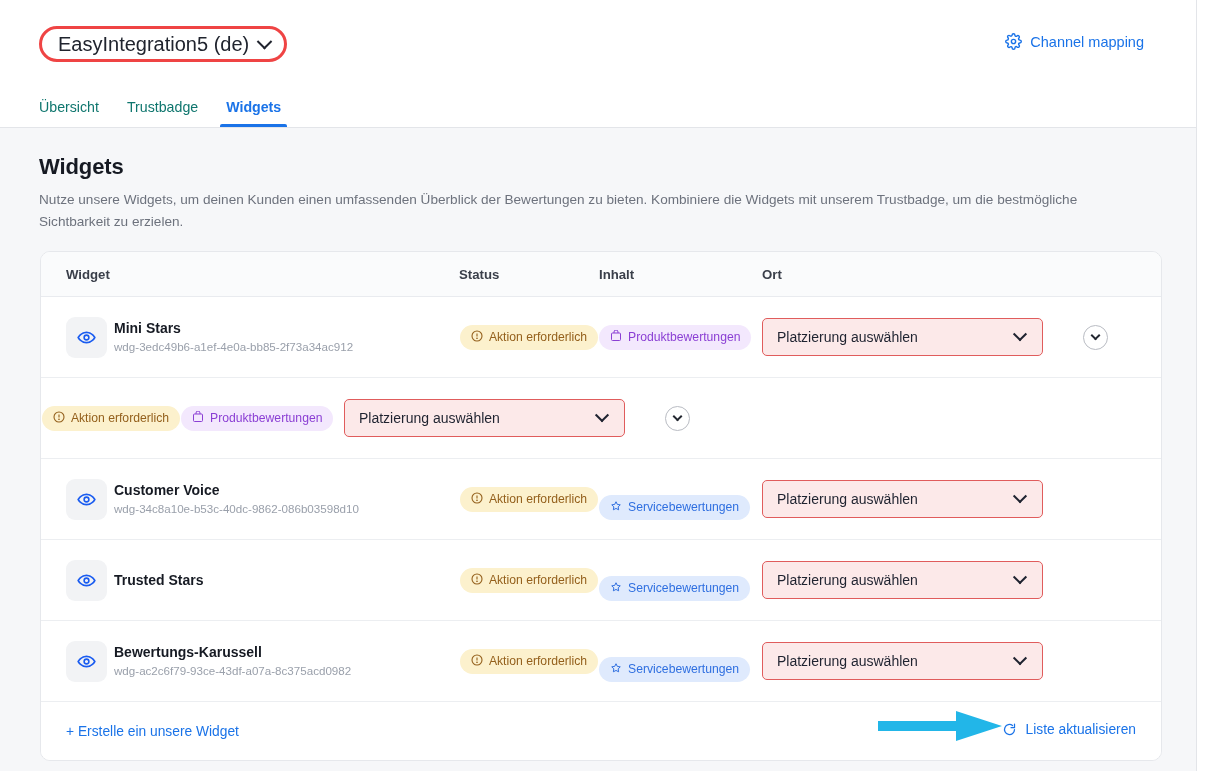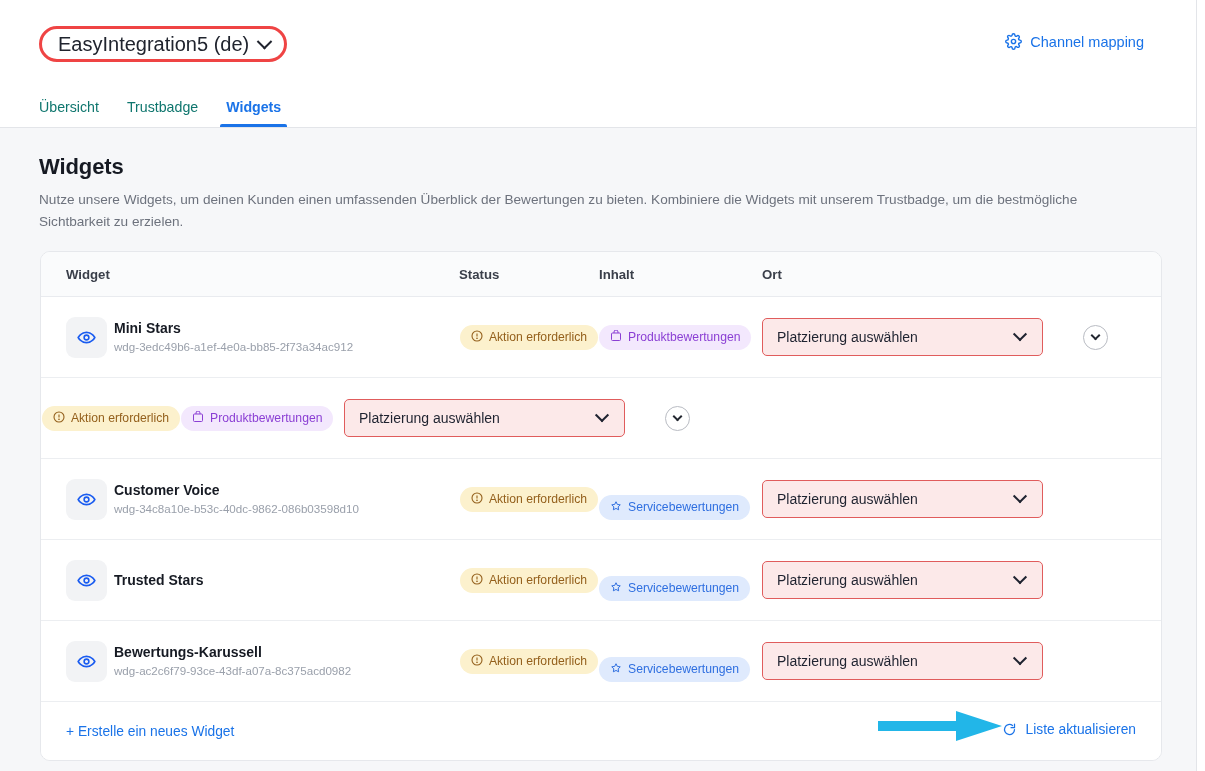--- a/index.html
+++ b/index.html
@@ -561,7 +561,7 @@
       </div>
 
       <div class="tfoot">
-        <span class="create-link">+ Erstelle ein neues Widget</span>
+        <span class="create-link">+ Erstelle ein unsere Widget</span>
         <span class="refresh-link">
           <span>
             <svg width="15" height="15" viewBox="0 0 24 24" fill="none" stroke="#1a73e8" stroke-width="2" stroke-linecap="round">

